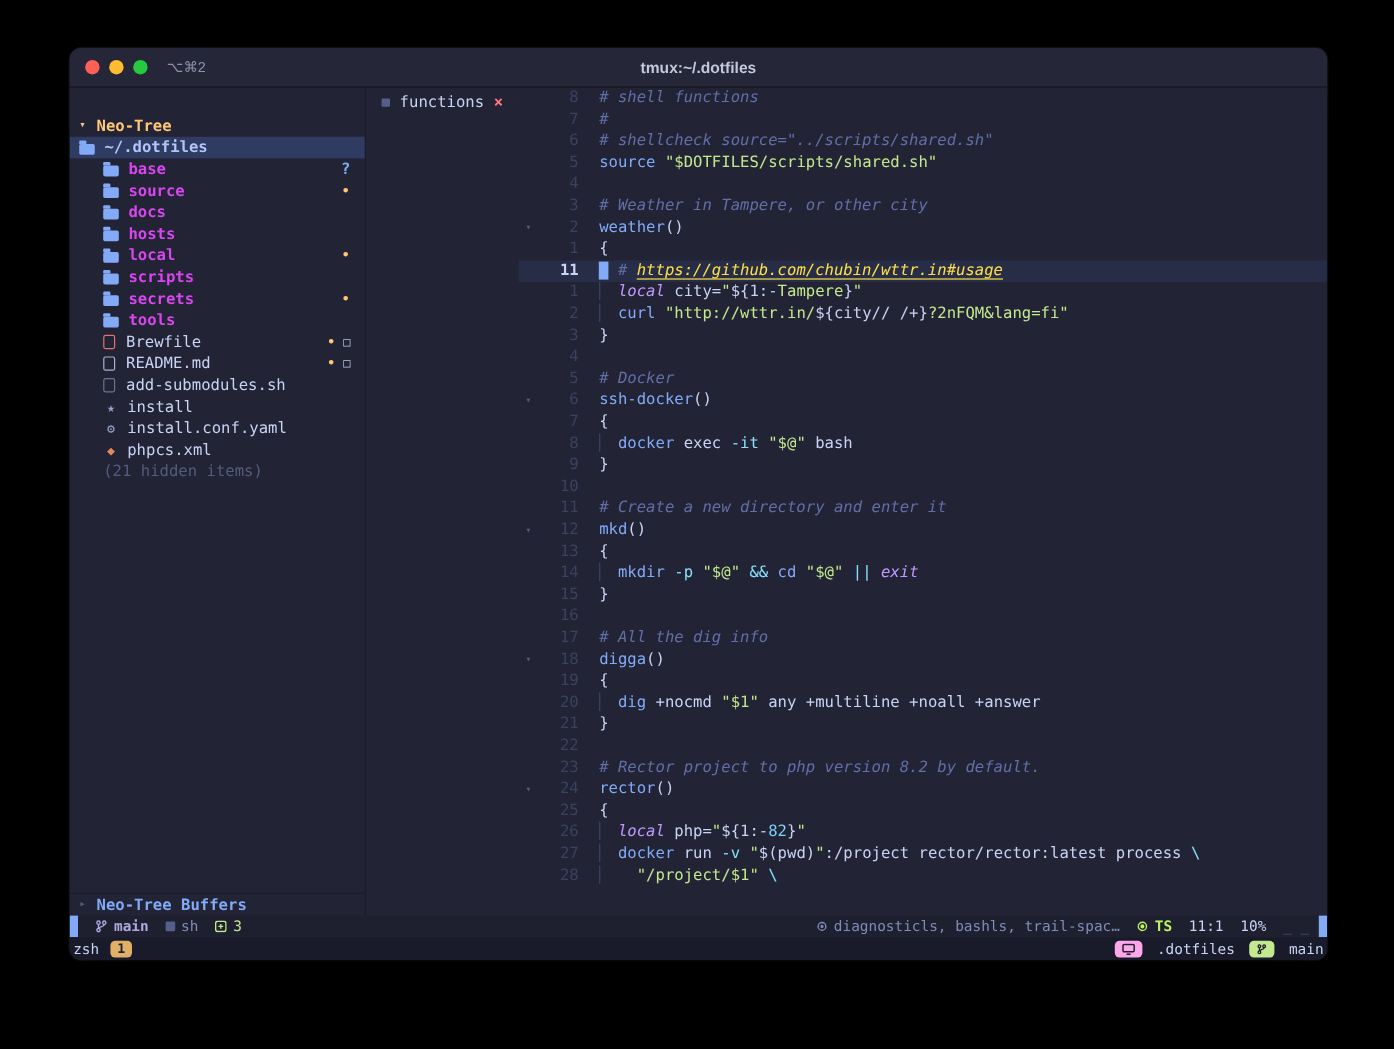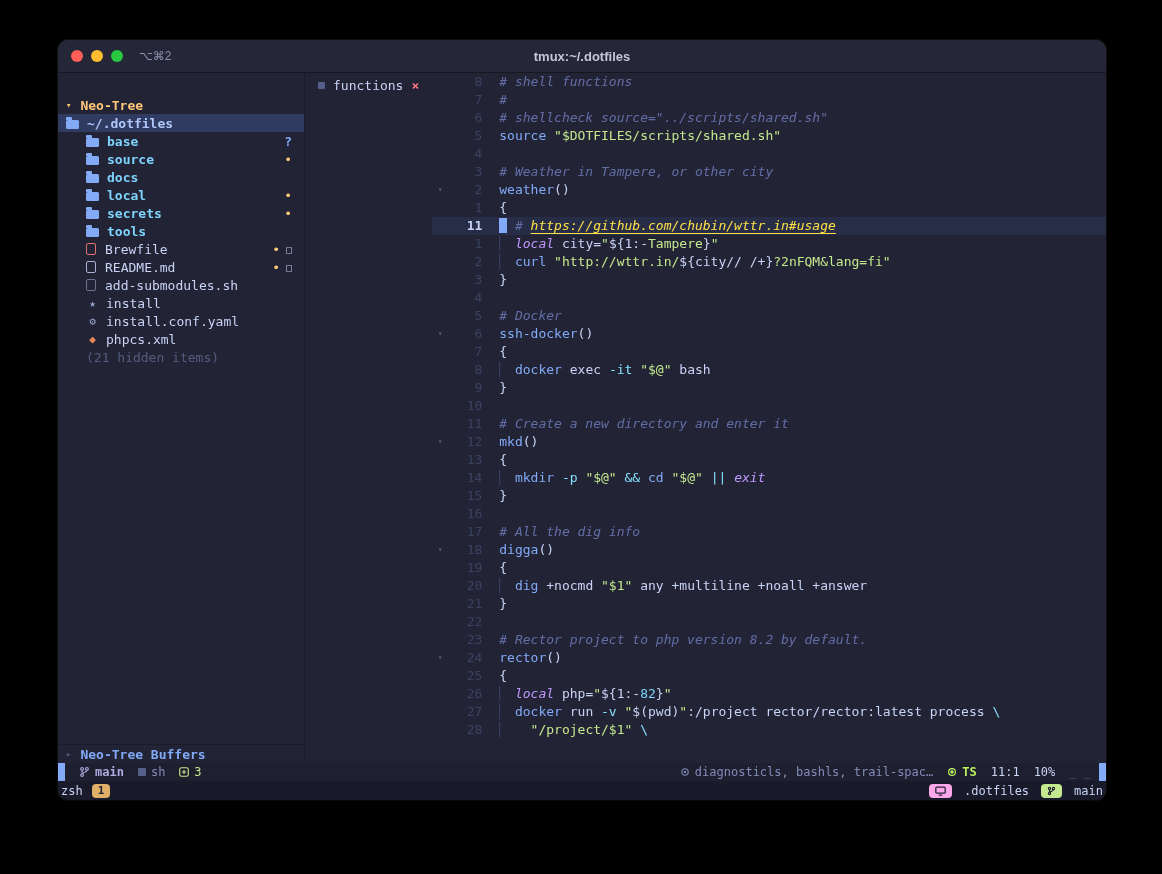--- a/index.html
+++ b/index.html
@@ -35,7 +35,7 @@
   .tree-root .tree-label { color:#b0c6fa; font-weight:bold; }
   .tree-item { padding-left:28px; }
   .tree-label { color:#c8d3f5; }
-  .is-folder .tree-label { color:#7dd3fc; font-weight:bold; }
+  .is-folder .tree-label { color:#d946ef; font-weight:bold; }
   .icon-folder { width:13px; height:9px; background:#82aaf7; border-radius:1.5px;
     position:relative; margin-right:8px; flex:none; margin-top:2px; }
   .icon-folder::before { content:""; position:absolute; top:-3px; left:0;

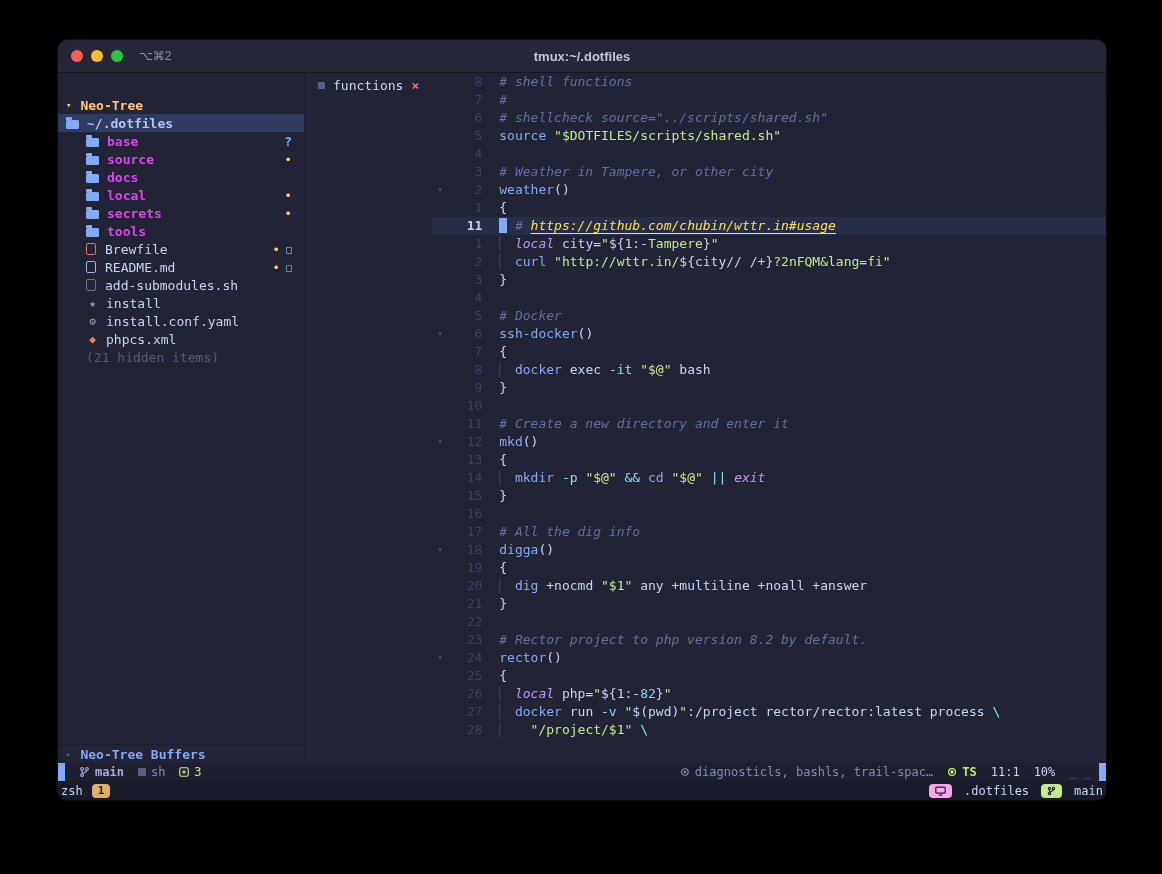--- a/index.html
+++ b/index.html
@@ -157,6 +157,11 @@
             <div class="tree-row tree-item is-folder">
               <span class="icon-folder"></span>
               <span class="tree-label">docs</span>
+              <span class="spacer"></span>
+            </div>
+            <div class="tree-row tree-item is-folder">
+              <span class="icon-folder"></span>
+              <span class="tree-label">hosts</span>
               <span class="spacer"></span>
             </div>
             <div class="tree-row tree-item is-folder">

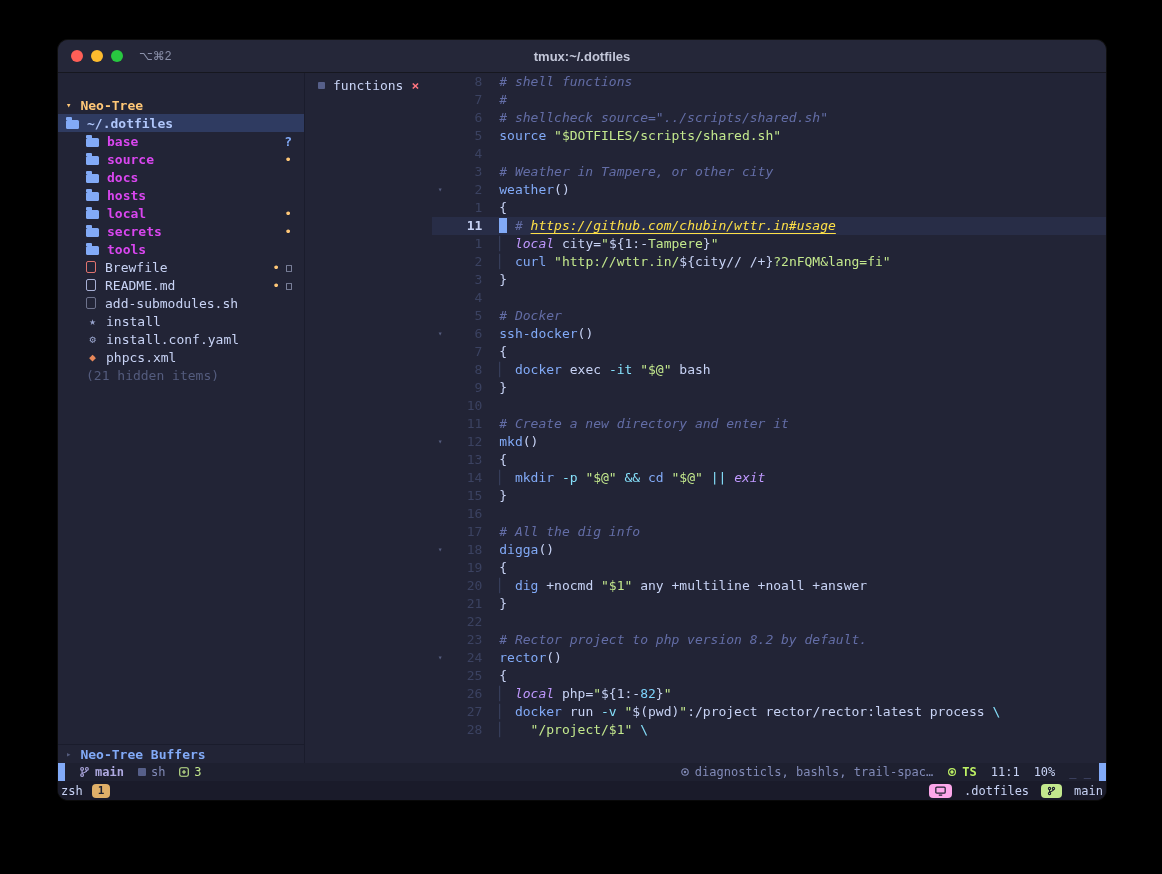--- a/index.html
+++ b/index.html
@@ -169,6 +169,11 @@
               <span class="tree-label">local</span>
               <span class="spacer"></span>
               <span class="badge-dot">•</span>
+            </div>
+            <div class="tree-row tree-item is-folder">
+              <span class="icon-folder"></span>
+              <span class="tree-label">scripts</span>
+              <span class="spacer"></span>
             </div>
             <div class="tree-row tree-item is-folder">
               <span class="icon-folder"></span>

